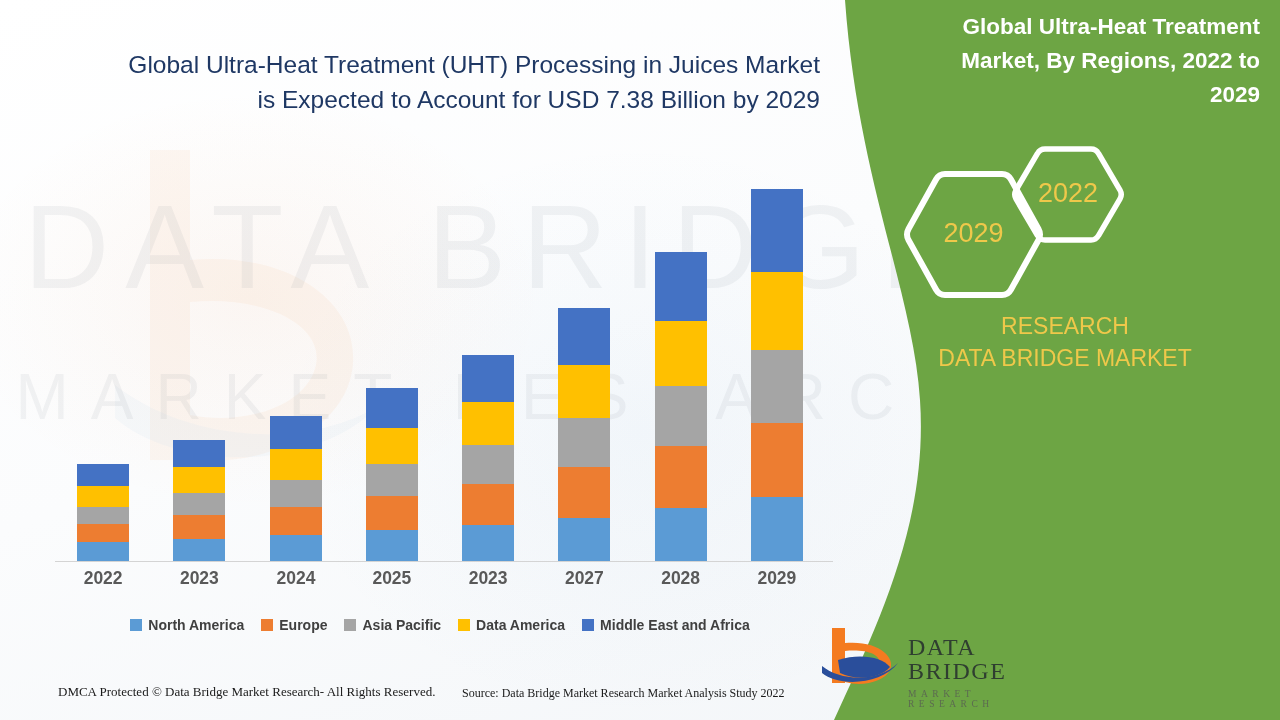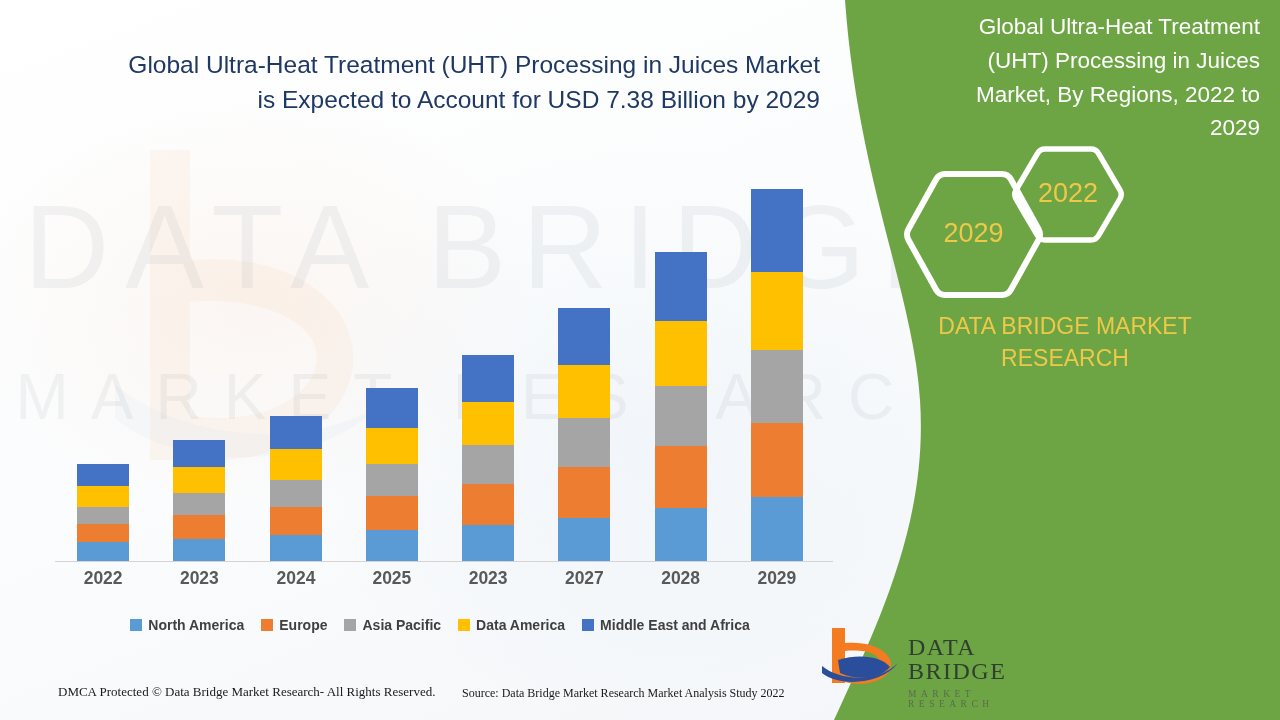--- a/index.html
+++ b/index.html
@@ -88,7 +88,7 @@
   #panel-title {
     position:absolute; left:110px; top:10px; width:340px;
     text-align:right; color:#ffffff;
-    font-size:22.5px; line-height:1.5; font-weight:400;
+    font-size:22.5px; line-height:1.5; font-weight:700;
   }
   #hex-wrap { position:absolute; left:85px; top:140px; width:250px; height:165px; }
   #brand-name {

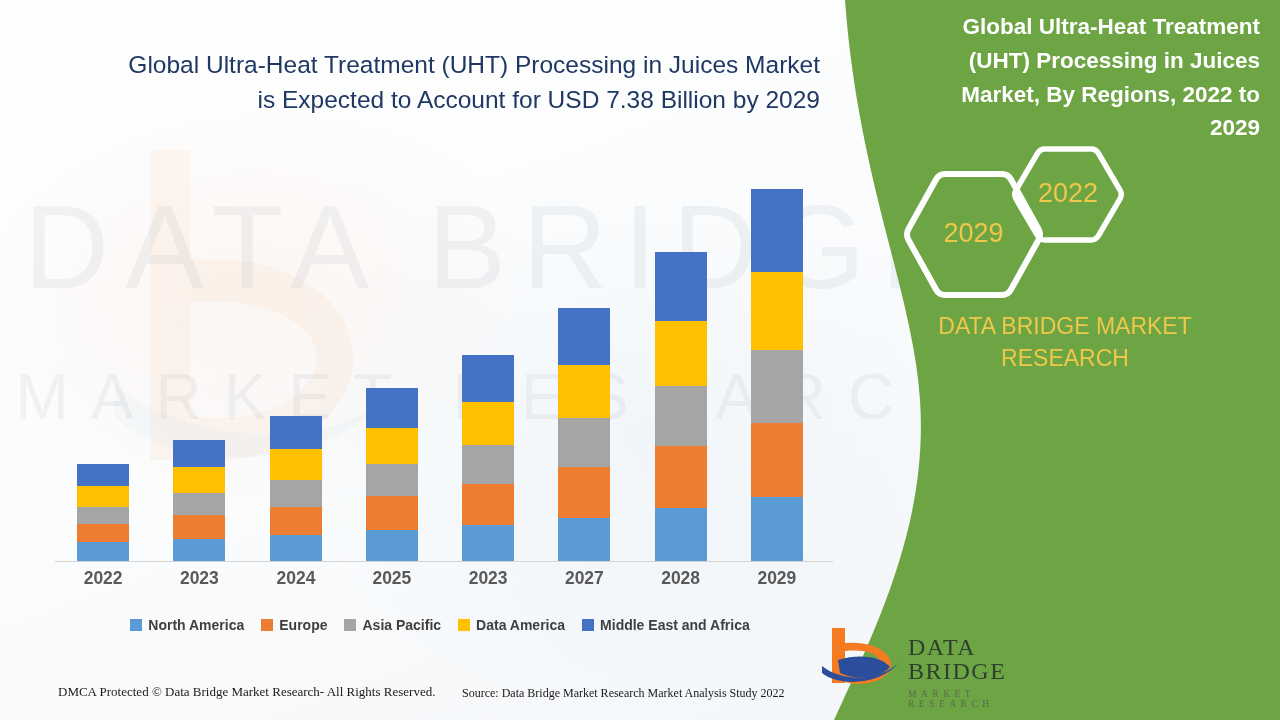--- a/index.html
+++ b/index.html
@@ -234,7 +234,6 @@
 
   <div id="panel-title">
     <div>Global Ultra-Heat Treatment</div>
-    <div>(UHT) Processing in Juices</div>
     <div>Market, By Regions, 2022 to</div>
     <div>2029</div>
   </div>

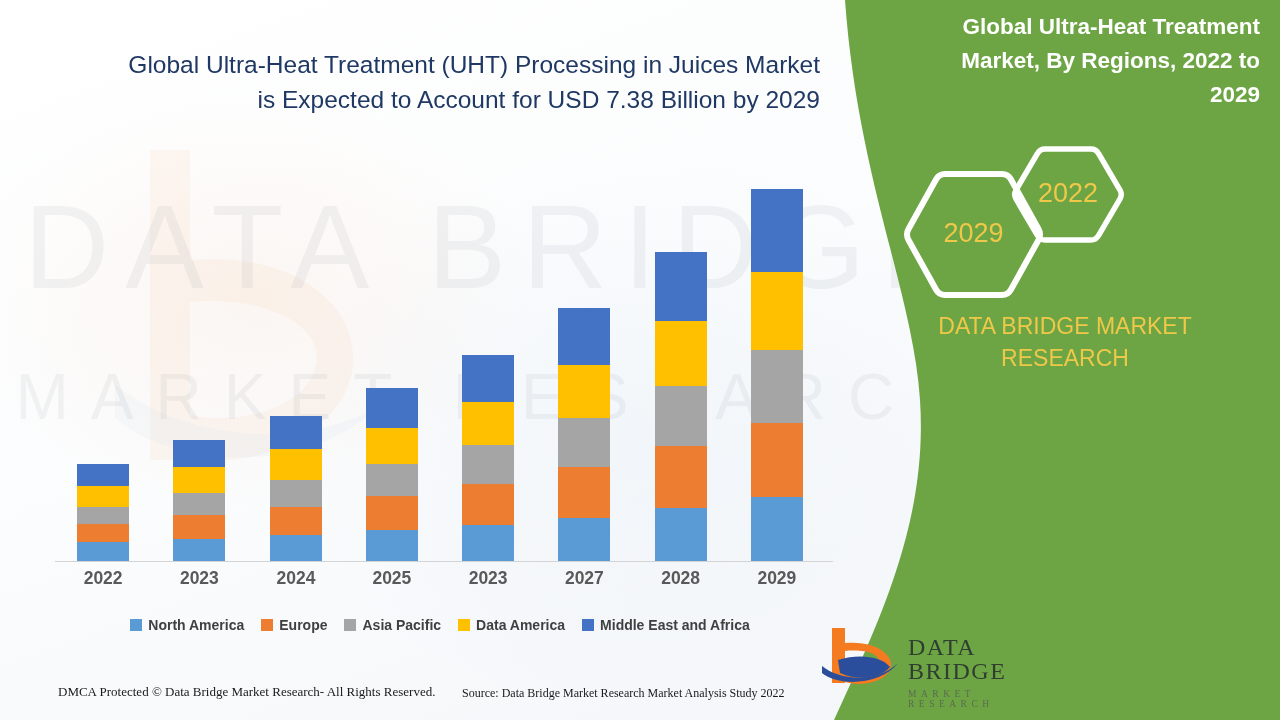--- a/index.html
+++ b/index.html
@@ -250,8 +250,8 @@
   </div>
 
   <div id="brand-name">
+    <div>RESEARCH</div>
     <div>DATA BRIDGE MARKET</div>
-    <div>RESEARCH</div>
   </div>
 
   <div id="dbmr-logo">

